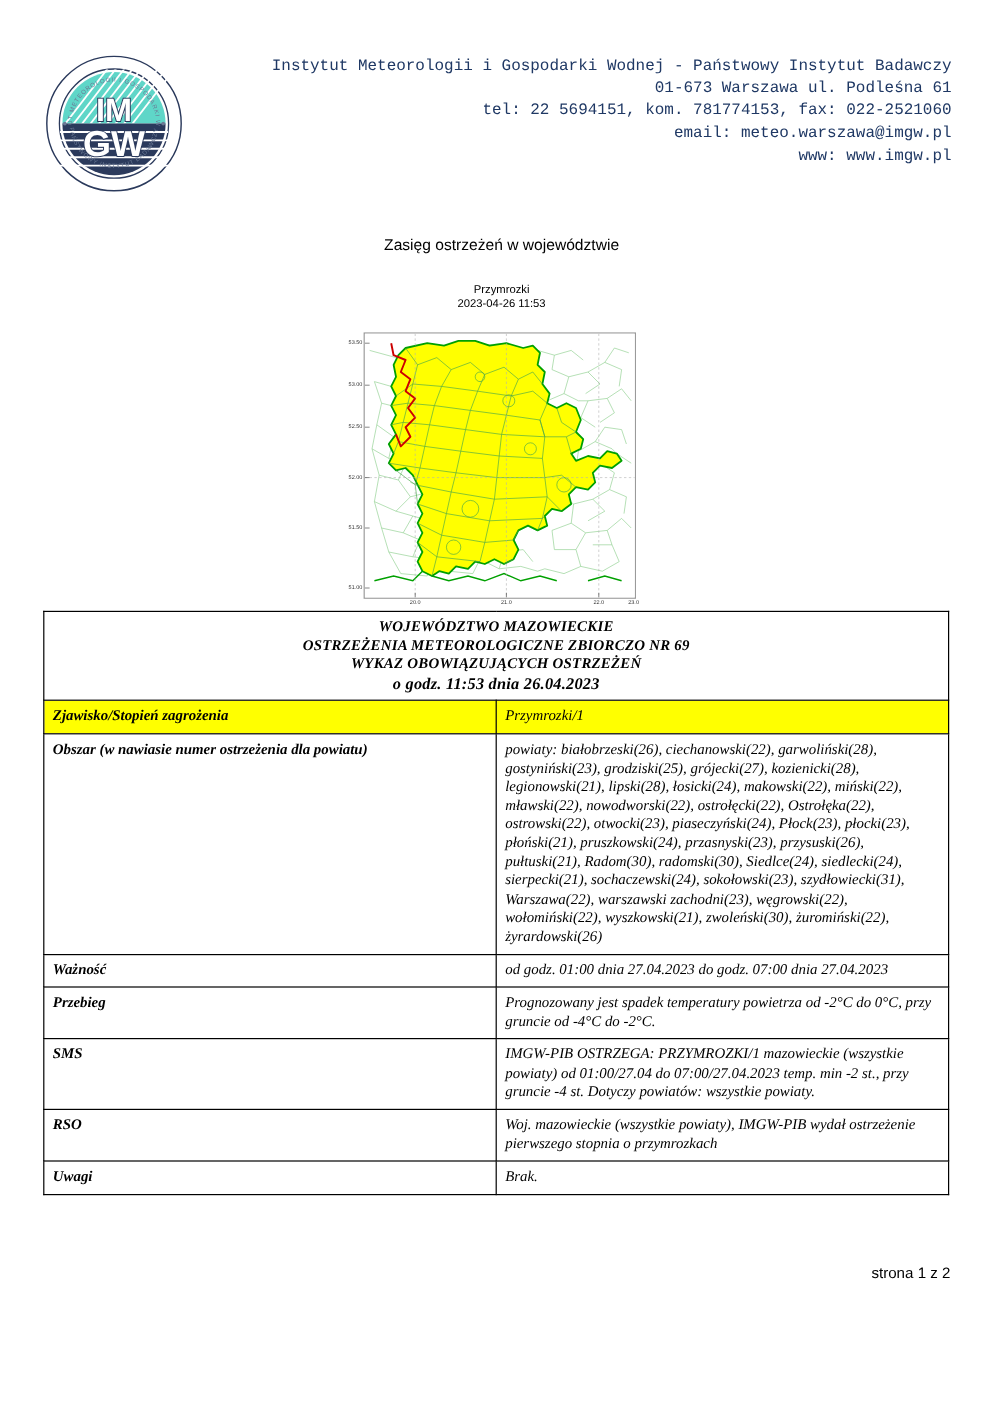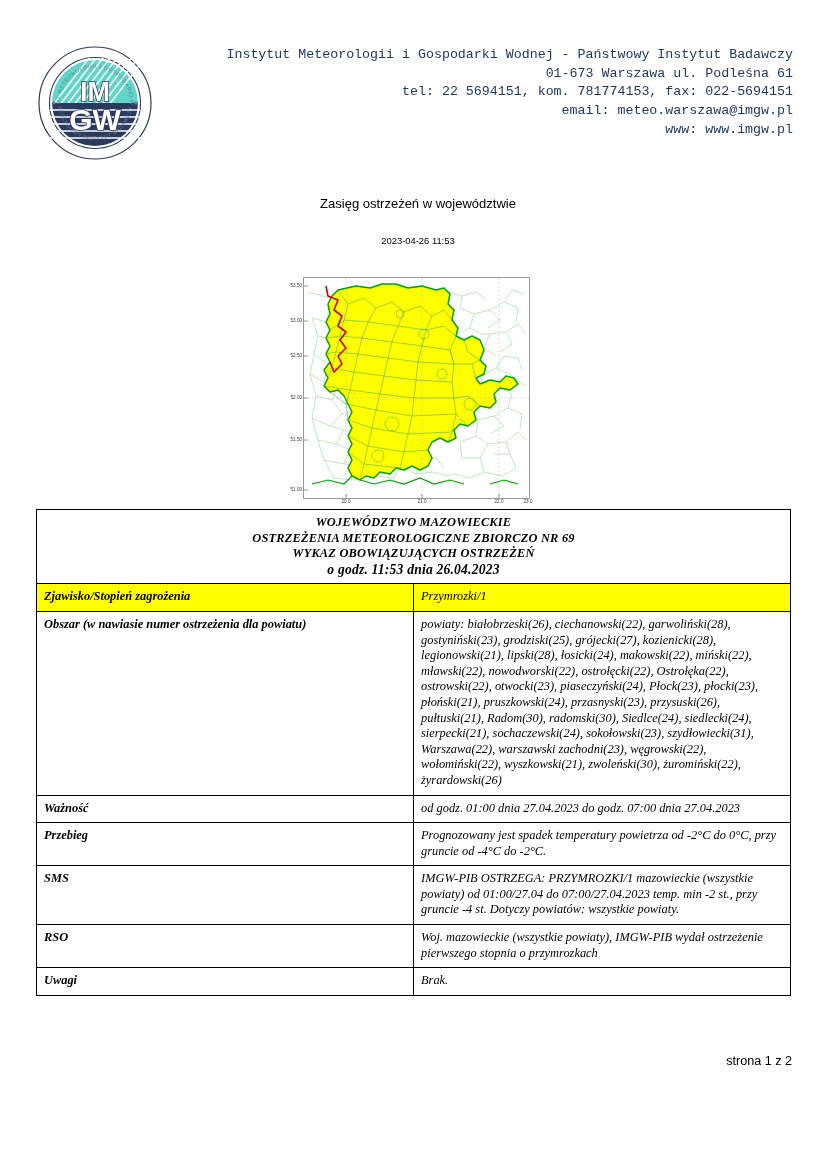--- a/index.html
+++ b/index.html
@@ -200,7 +200,7 @@
   <div id="org-block">
     <div>Instytut Meteorologii i Gospodarki Wodnej - Państwowy Instytut Badawczy</div>
     <div>01-673 Warszawa ul. Podleśna   61</div>
-    <div>tel: 22 5694151, kom. 781774153, fax: 022-5694151</div>
+    <div>tel: 22 5694151, kom. 781774153, fax: 022-2521060</div>
     <div>email: meteo.warszawa@imgw.pl</div>
     <div>www: www.imgw.pl</div>
   </div>

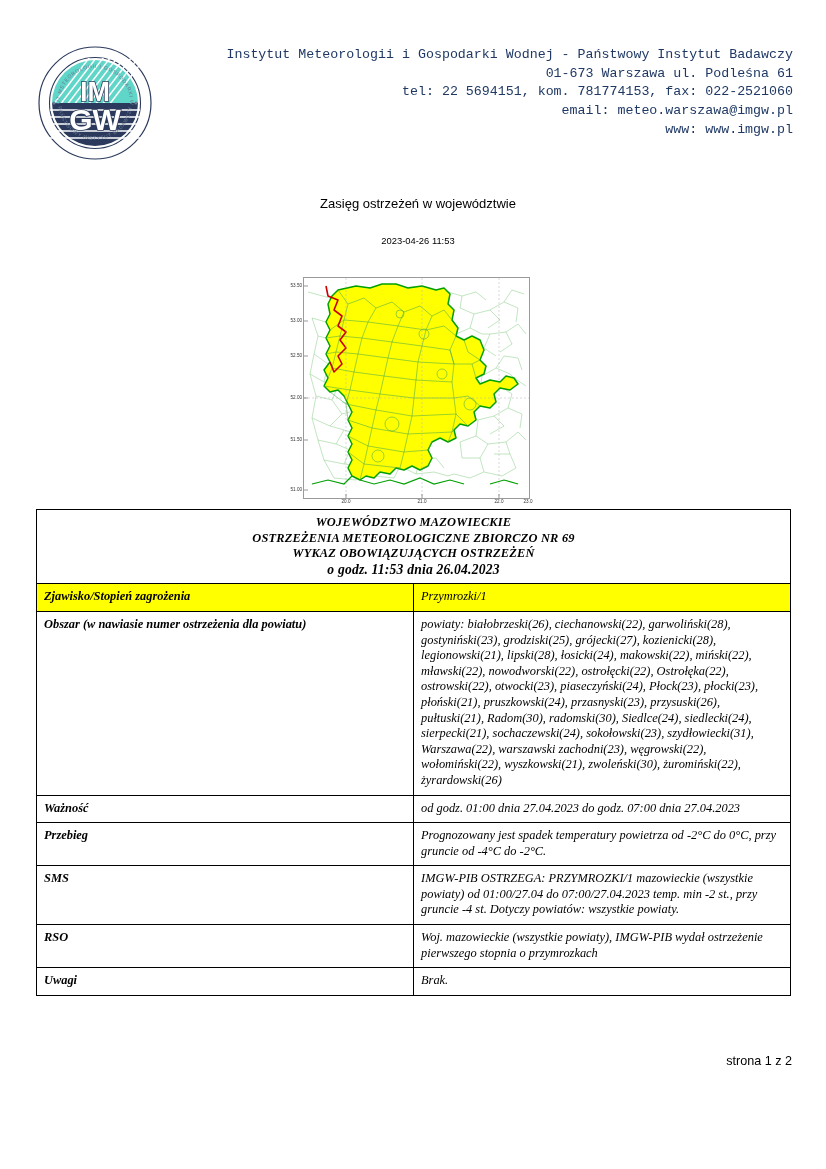--- a/index.html
+++ b/index.html
@@ -209,6 +209,7 @@
 <div id="map-section">
   <div id="map-heading">Zasięg ostrzeżeń w województwie</div>
   <div id="map-subtitle">
+    <div>Przymrozki</div>
     <div>2023-04-26 11:53</div>
   </div>
 

